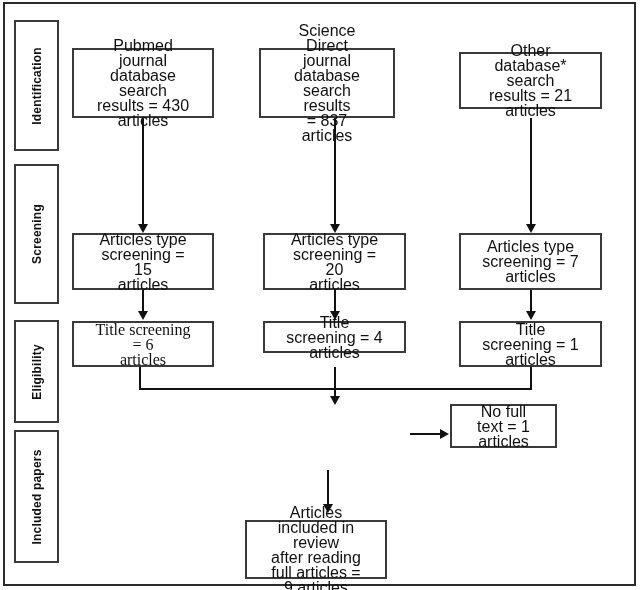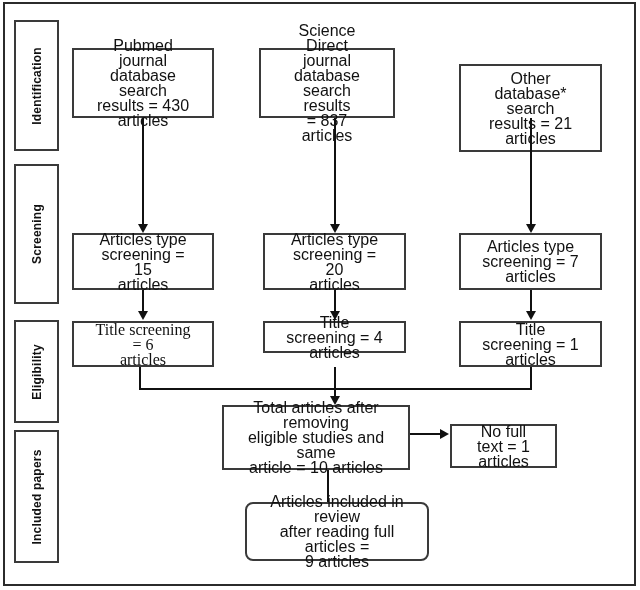--- a/index.html
+++ b/index.html
@@ -125,7 +125,7 @@
 = 837 articles</span>
   </div>
 
-  <div class="node" style="left:459px; top:64px; width:143px; height:88px;">
+  <div class="node" style="left:459px; top:52px; width:143px; height:57px;">
     <span class="node-text">Other database*
 search results = 21
 articles</span>

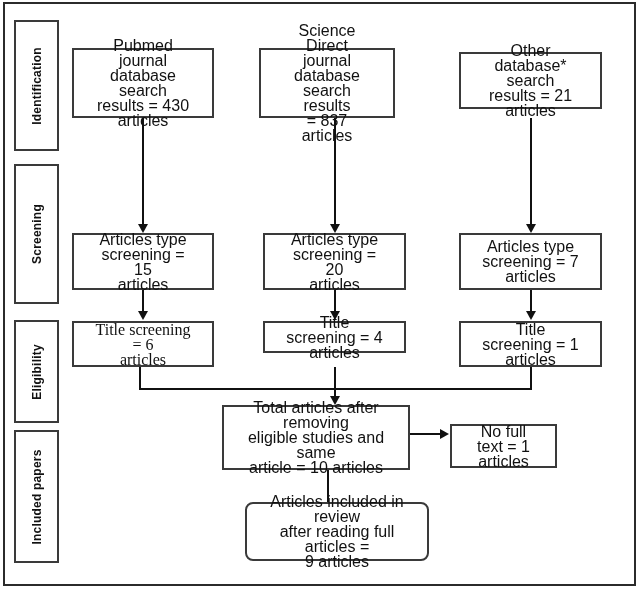--- a/index.html
+++ b/index.html
@@ -187,11 +187,6 @@
   <div class="vline" style="left:334px; top:367px; height:31px;"></div>
   <div class="arrow-down" style="left:330px; top:396px;"></div>
 
-  <div class="node" style="left:222px; top:405px; width:188px; height:65px;">
-    <span class="node-text">Total articles after removing
-eligible studies and same
-article = 10 articles</span>
-  </div>
 
   <div class="hline" style="left:410px; top:433px; width:31px;"></div>
   <div class="arrow-right" style="left:440px; top:429px;"></div>

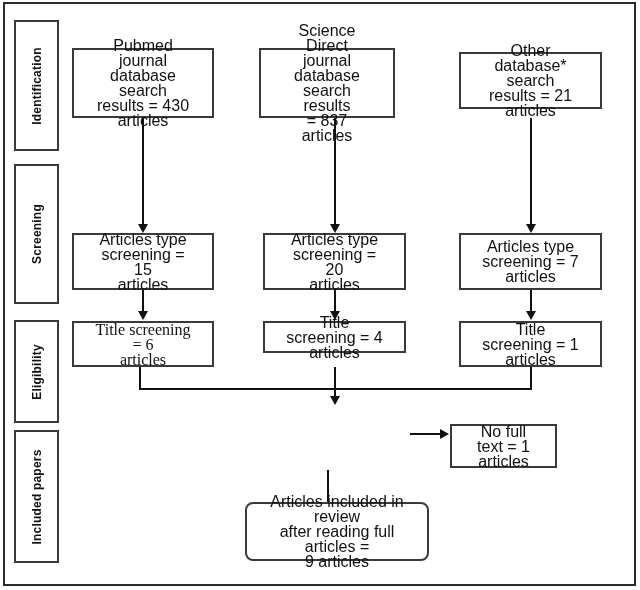--- a/index.html
+++ b/index.html
@@ -191,7 +191,7 @@
   <div class="hline" style="left:410px; top:433px; width:31px;"></div>
   <div class="arrow-right" style="left:440px; top:429px;"></div>
 
-  <div class="node" style="left:450px; top:424px; width:107px; height:44px;">
+  <div class="node" style="left:450px; top:404px; width:107px; height:44px;">
     <span class="node-text">No full text = 1
 articles</span>
   </div>

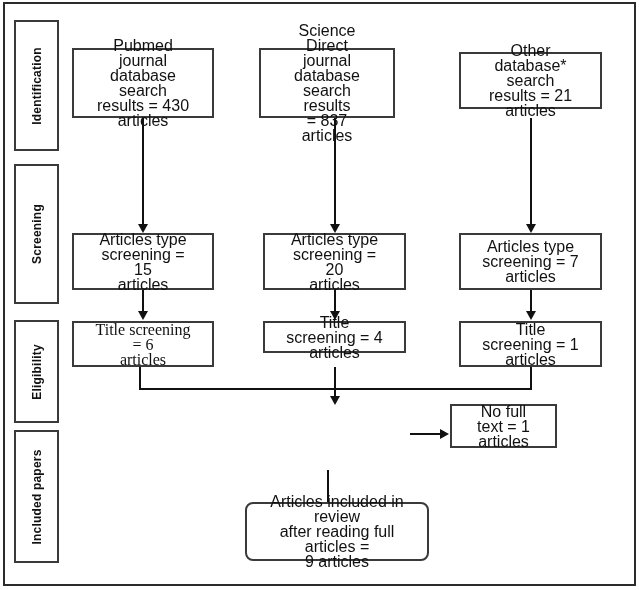--- a/index.html
+++ b/index.html
@@ -199,7 +199,7 @@
   <div class="vline" style="left:327px; top:470px; height:35px;"></div>
   <div class="arrow-down" style="left:323px; top:504px;"></div>
 
-  <div class="node" style="left:245px; top:502px; width:184px; height:59px;border-radius:8px;">
+  <div class="node" style="left:245px; top:520px; width:142px; height:59px;">
     <span class="node-text">Articles included in review
 after reading full articles =
 9 articles</span>

